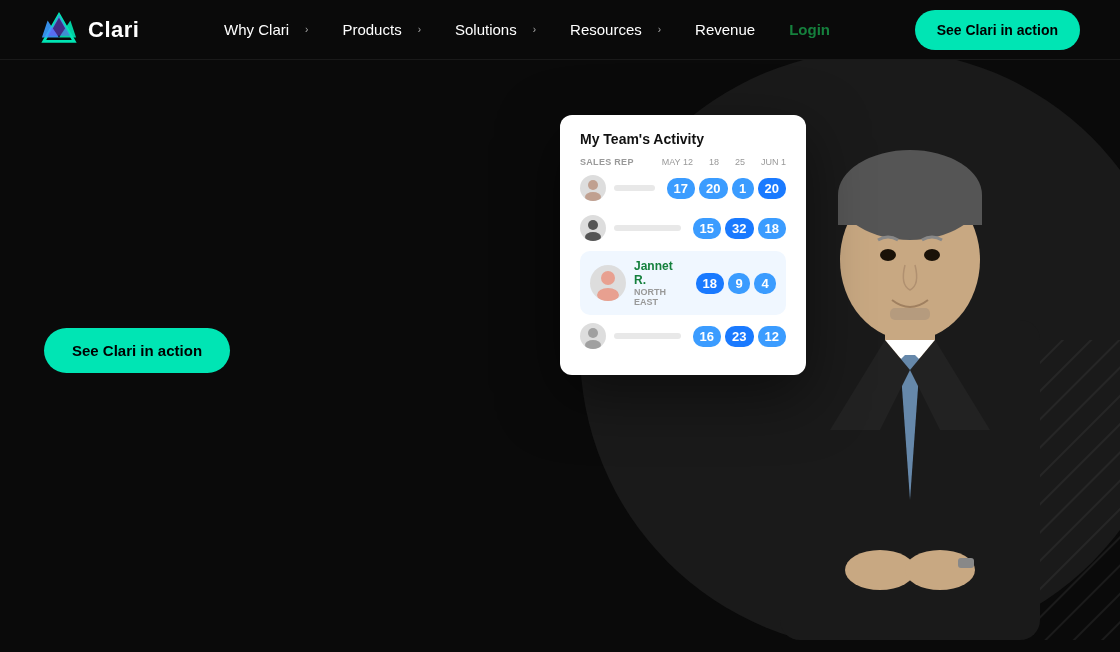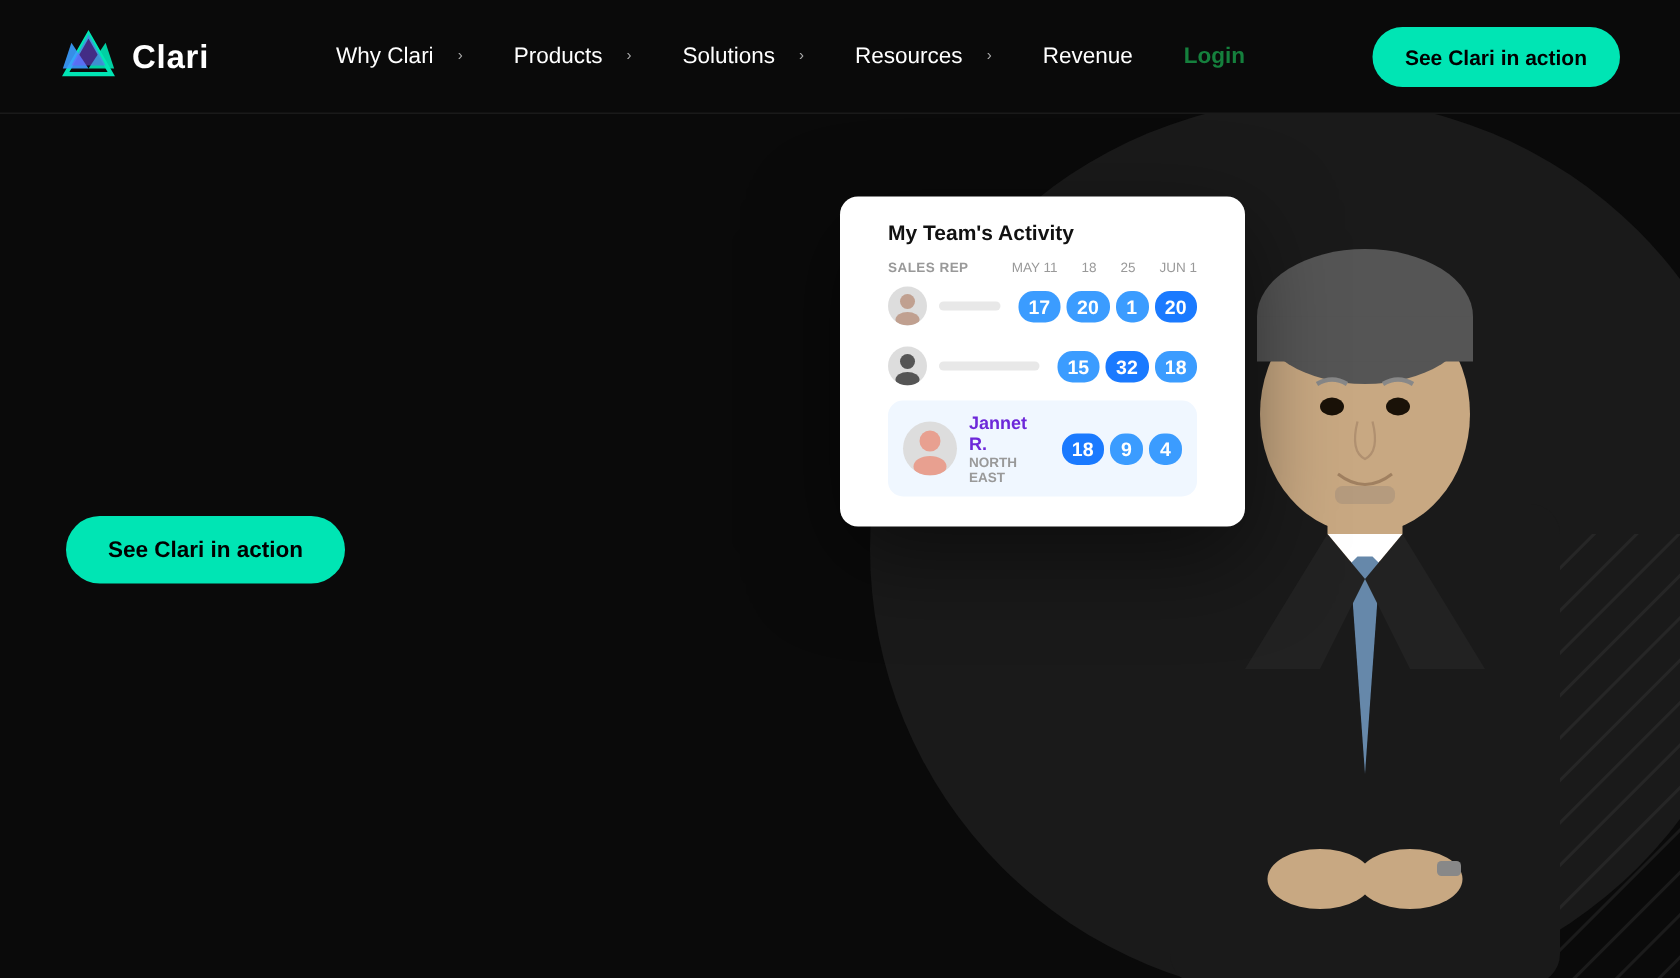--- a/index.html
+++ b/index.html
@@ -13,7 +13,7 @@
       align-items: center;
       justify-content: space-between;
       padding: 0 40px;
-      height: 76px;
+      height: 60px;
       background: #0a0a0a;
       border-bottom: 1px solid #1a1a1a;
     }

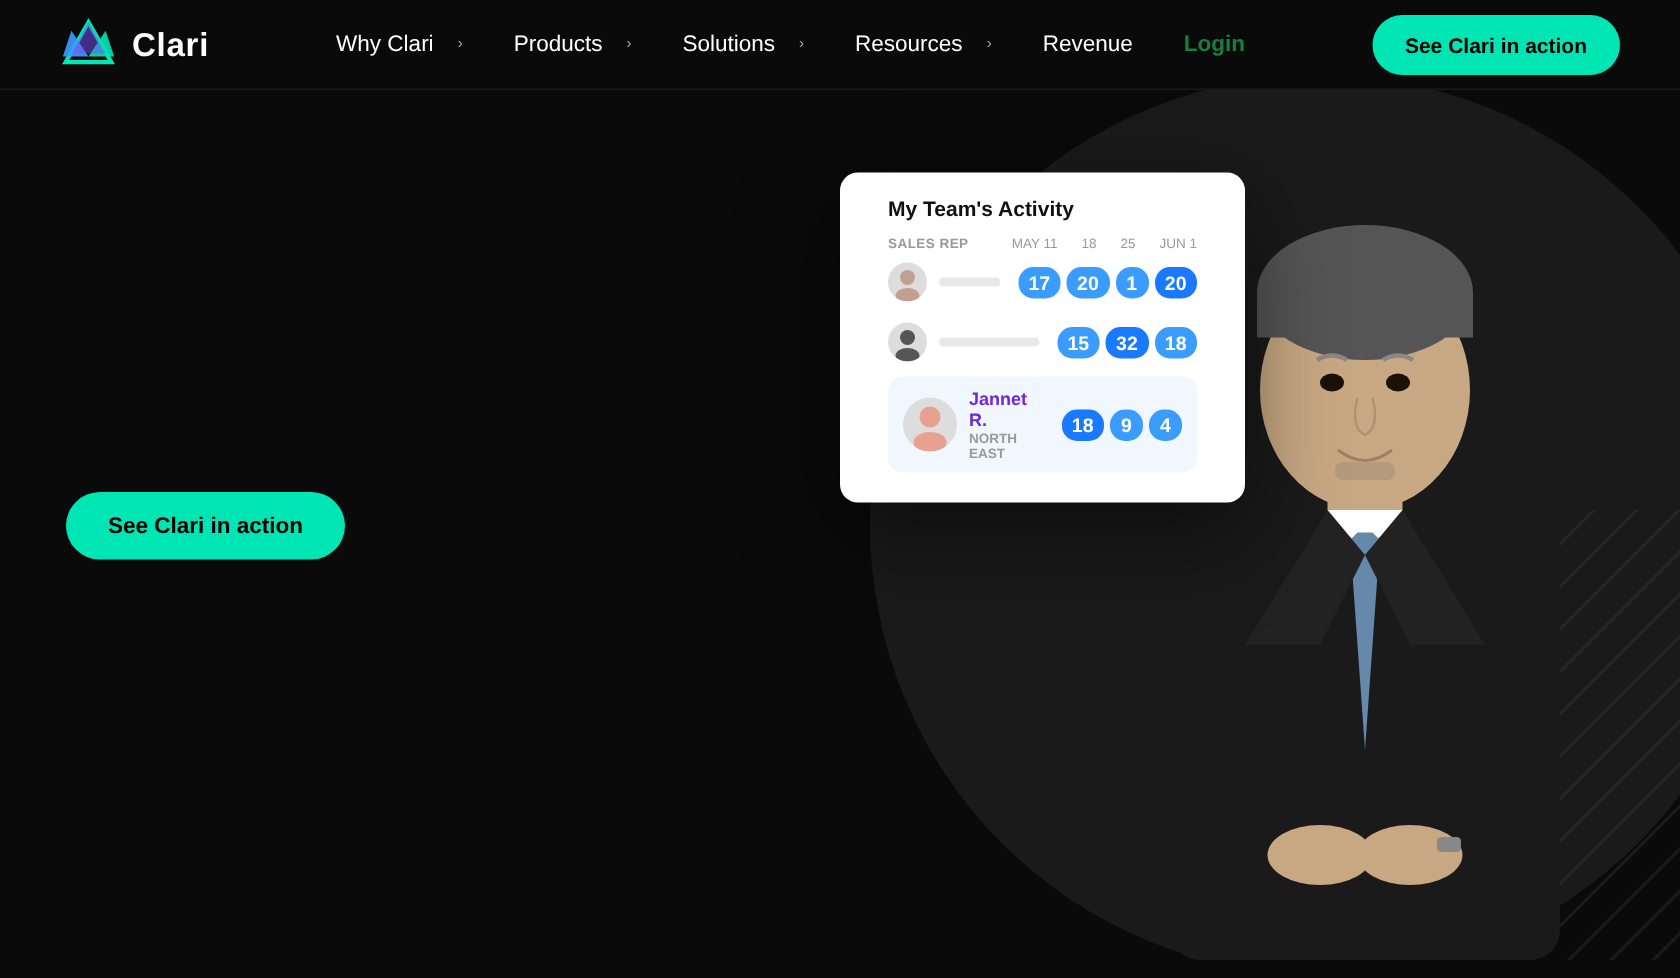--- a/index.html
+++ b/index.html
@@ -156,8 +156,8 @@
       z-index: 6;
       background: #fff;
       border-radius: 12px;
-      padding: 16px 32px;
-      width: 270px;
+      padding: 16px 20px;
+      width: 246px;
       box-shadow: 0 20px 60px rgba(0,0,0,0.5);
     }
     .card-title {

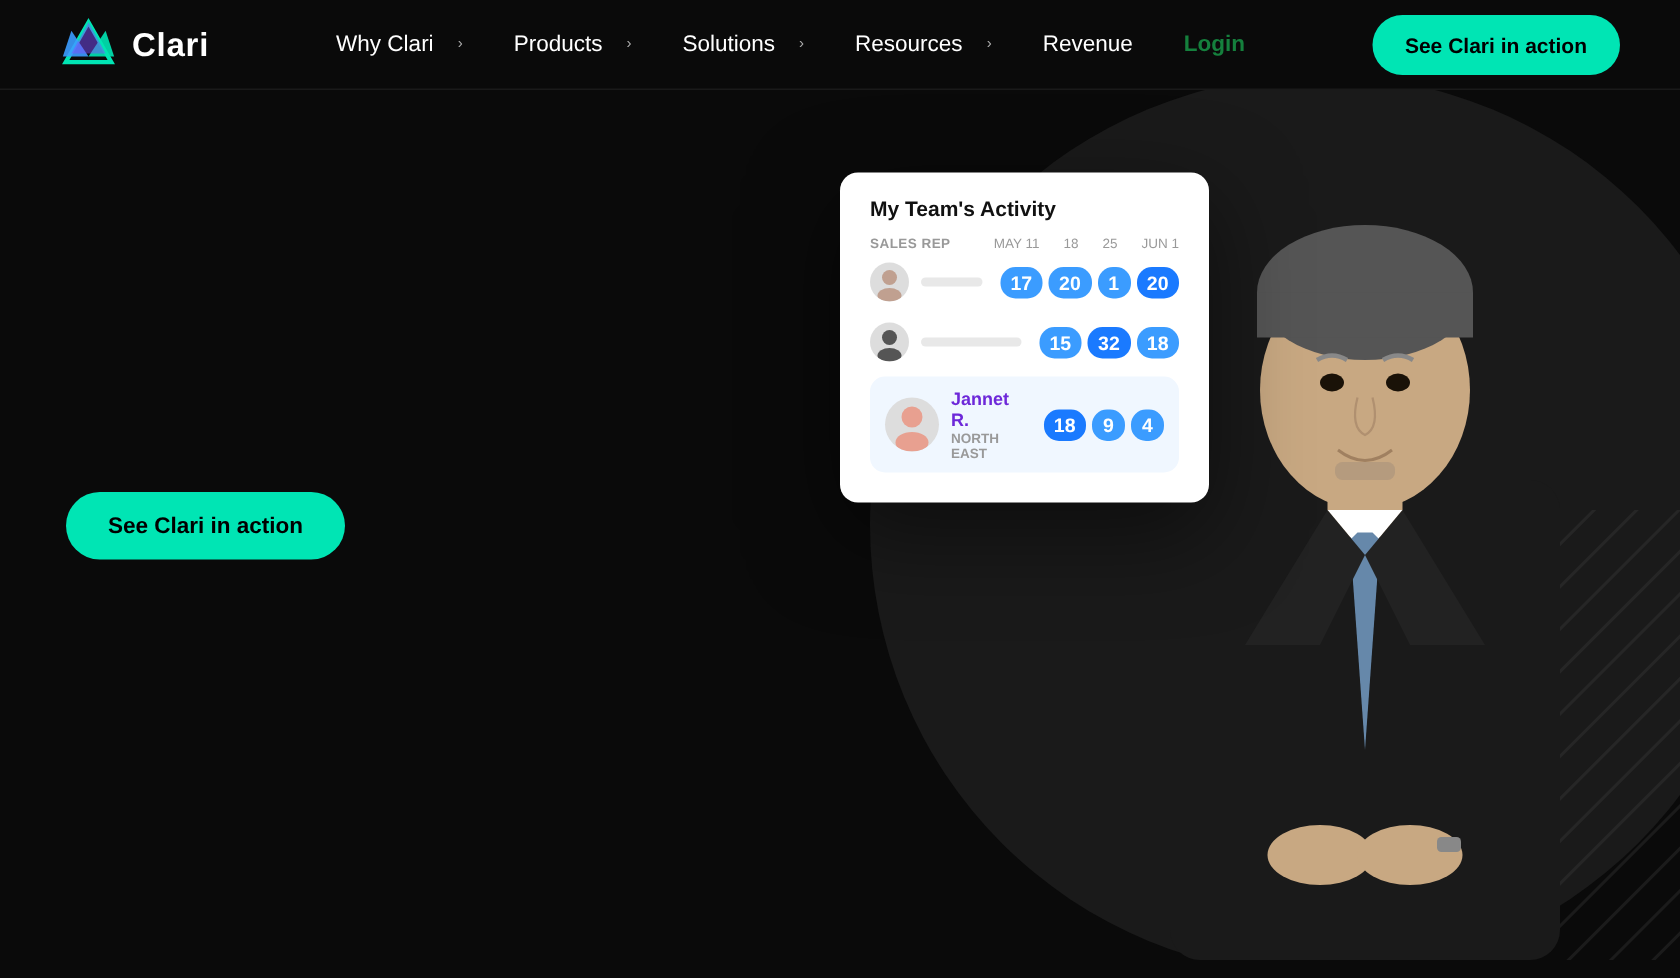--- a/index.html
+++ b/index.html
@@ -320,7 +320,7 @@
     <div class="card-header-row">
       <span class="col-label">SALES REP</span>
       <div class="date-labels">
-        <span class="date-label">MAY 11</span>
+        <span class="date-label">MAY 12</span>
         <span class="date-label">18</span>
         <span class="date-label">25</span>
         <span class="date-label">JUN 1</span>

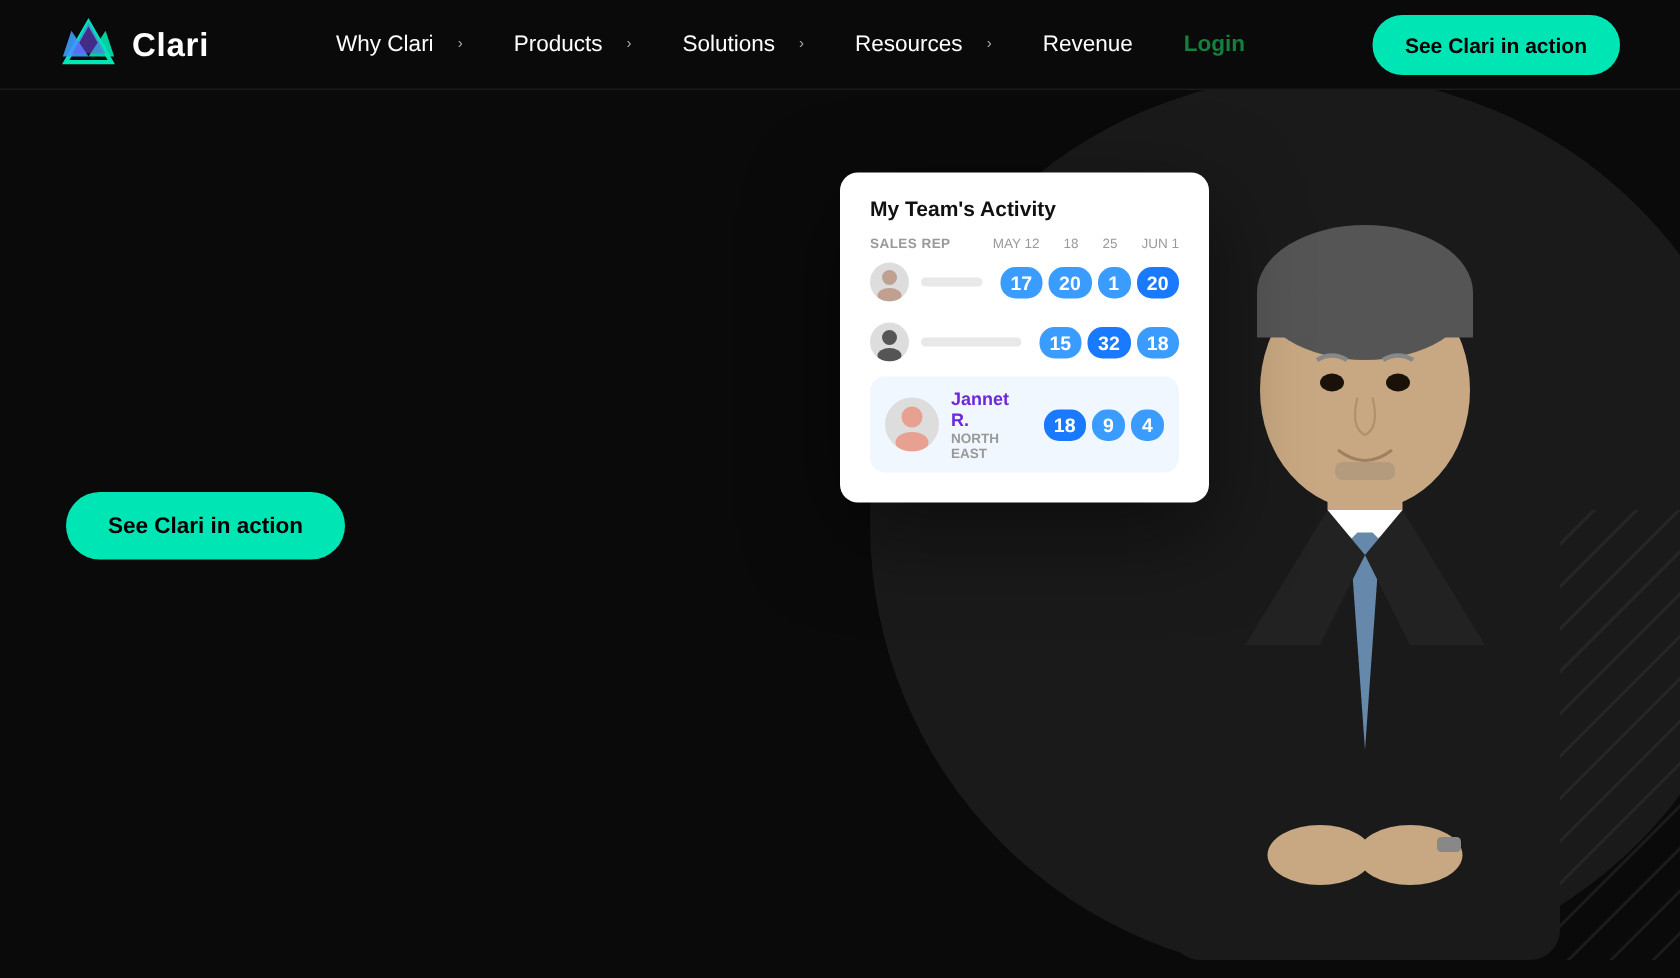--- a/index.html
+++ b/index.html
@@ -248,7 +248,7 @@
       overflow: hidden;
     }
     .rep-info { flex: 1; }
-    .rep-name { font-size: 12px; font-weight: 700; color: #6d28d9; }
+    .rep-name { font-size: 12px; font-weight: 700; color: #15803d; }
     .rep-region { font-size: 9px; color: #999; font-weight: 600; text-transform: uppercase; }
 
     

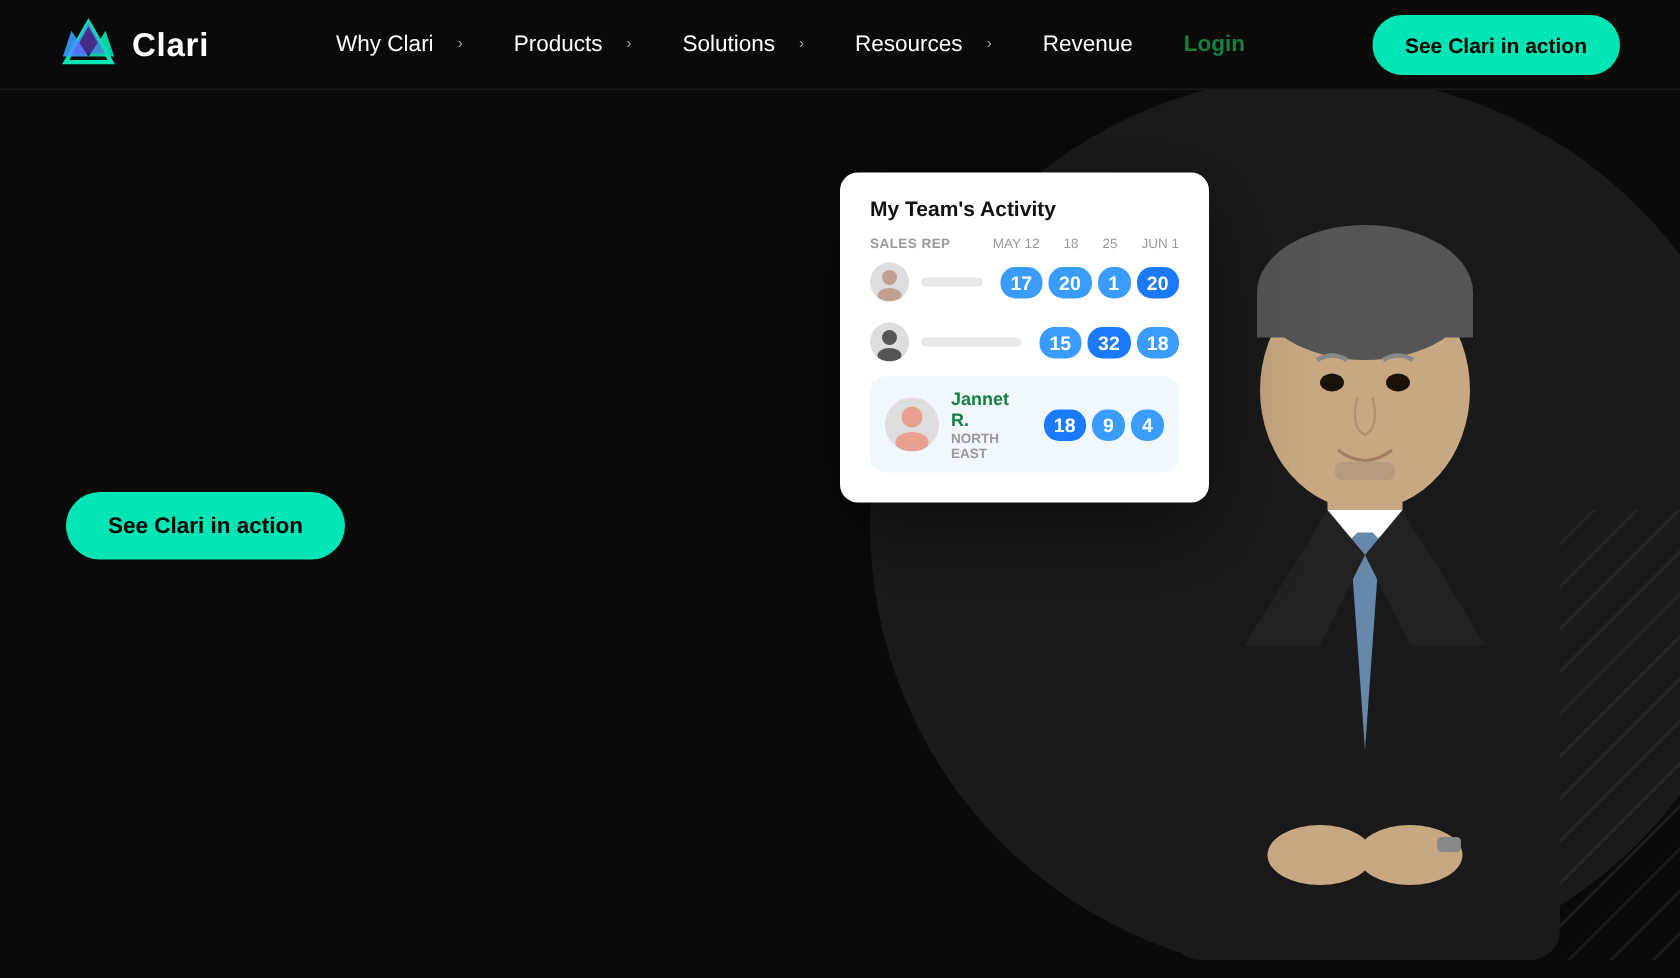--- a/index.html
+++ b/index.html
@@ -376,6 +376,20 @@
       </div>
     </div>
 
+    <div class="card-row">
+      <div class="avatar-circle">
+        <svg viewBox="0 0 26 26">
+            <circle cx="13" cy="10" r="5" fill="#a0a0a0"></circle>
+            <ellipse cx="13" cy="22" rx="8" ry="5" fill="#a0a0a0"></ellipse>
+          </svg>
+      </div>
+      <div class="row-bar"></div>
+      <div class="pills">
+        <span class="pill">16</span>
+        <span class="pill highlight">23</span>
+        <span class="pill">12</span>
+      </div>
+    </div>
   </div>
 
   <div class="hero-person">

